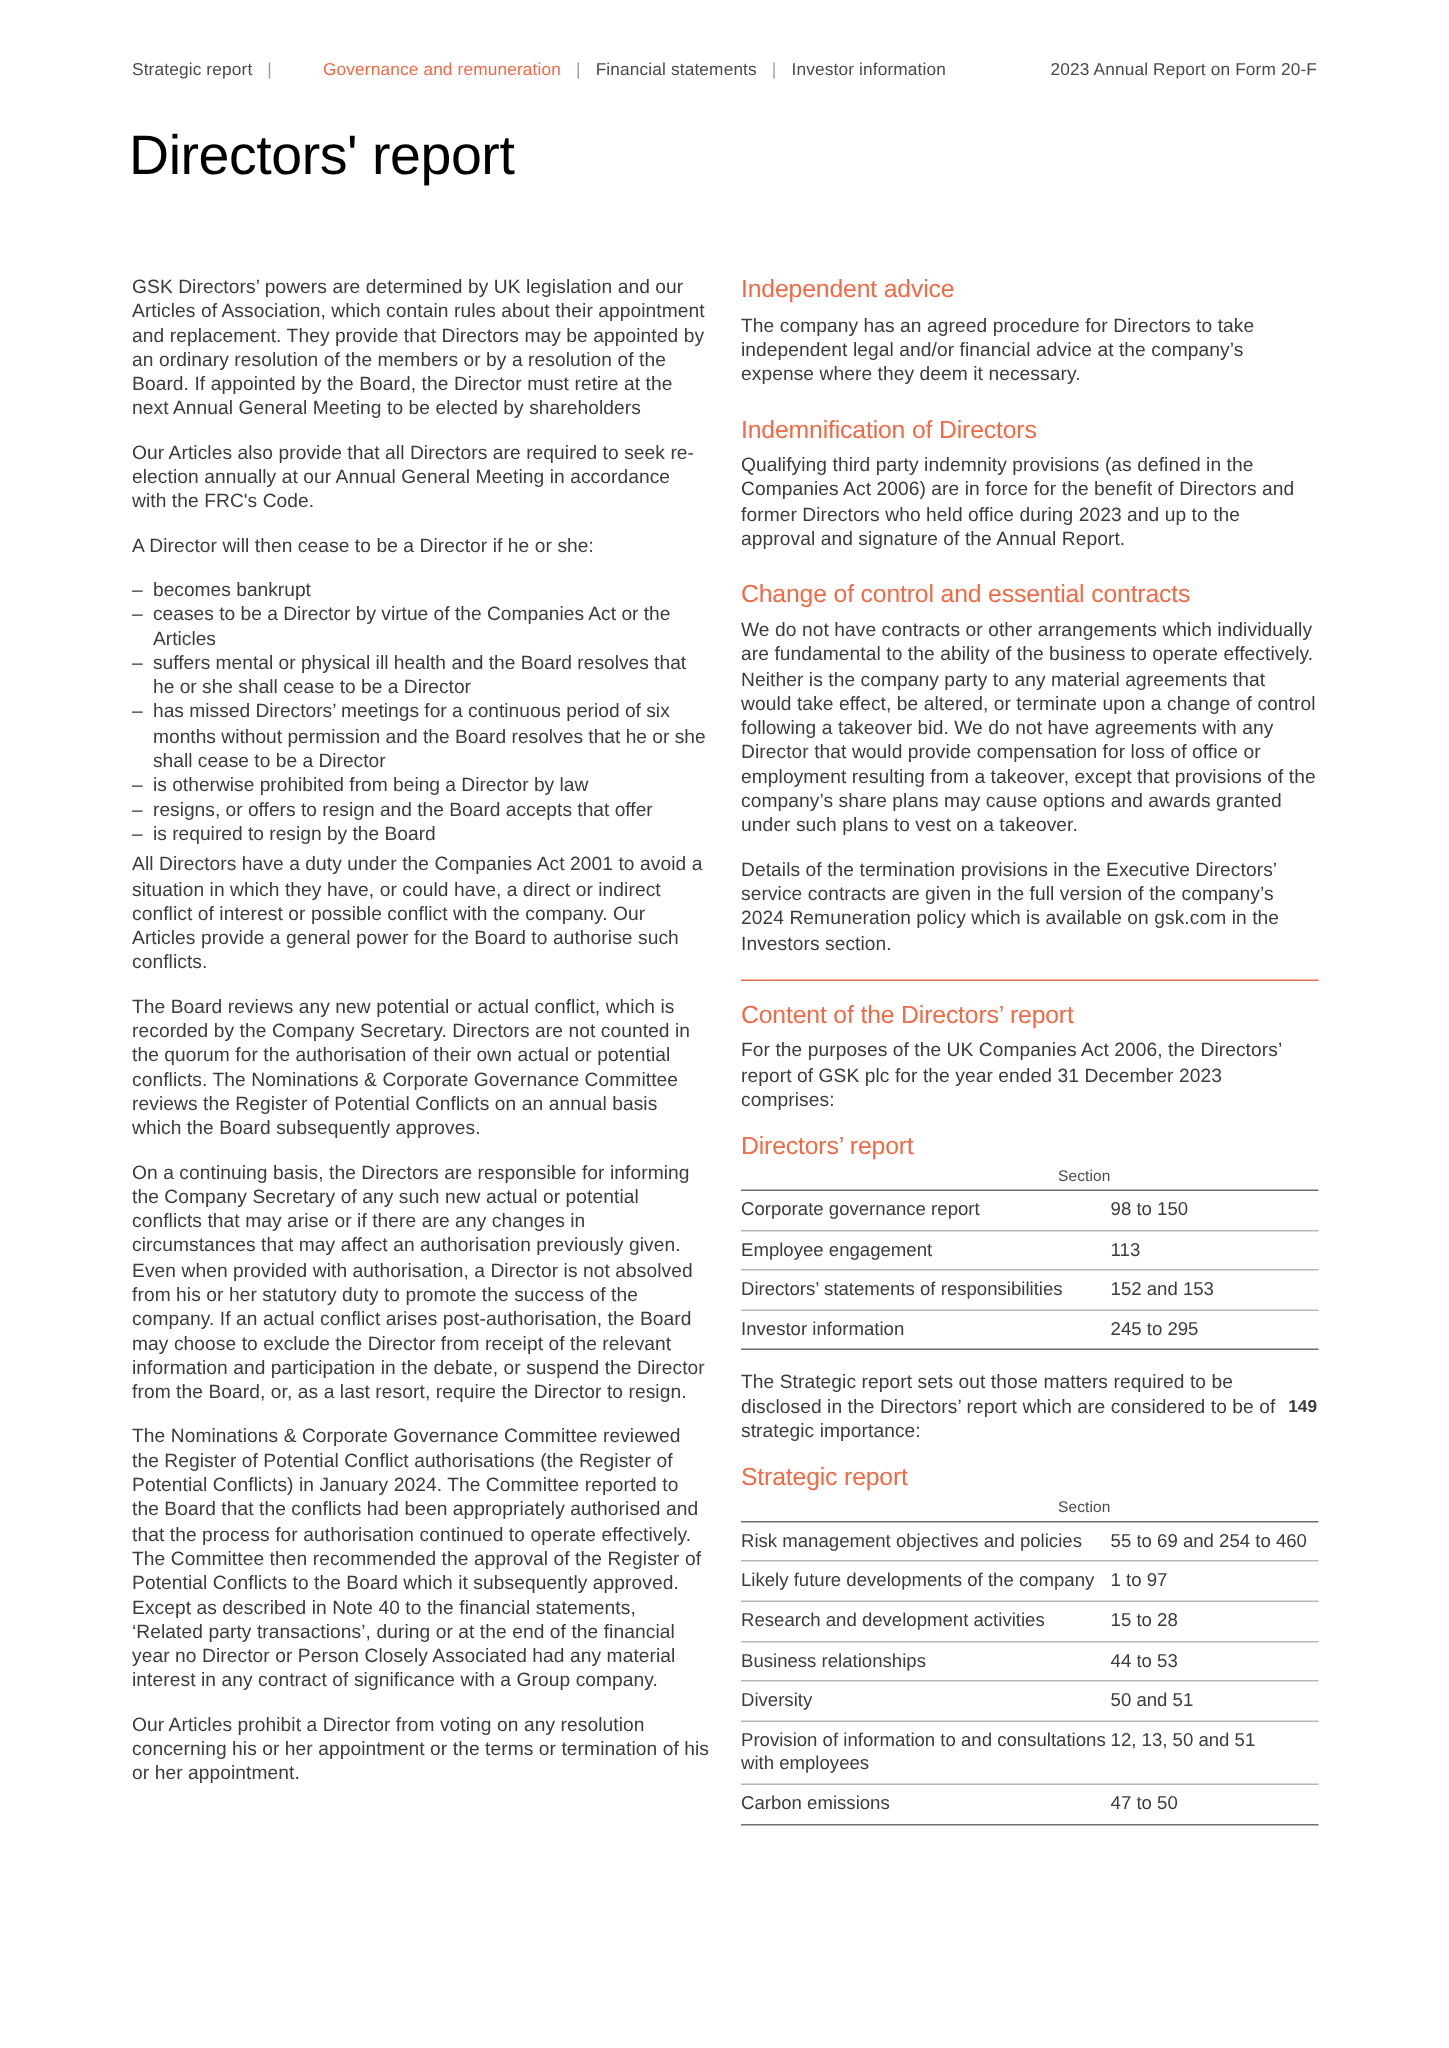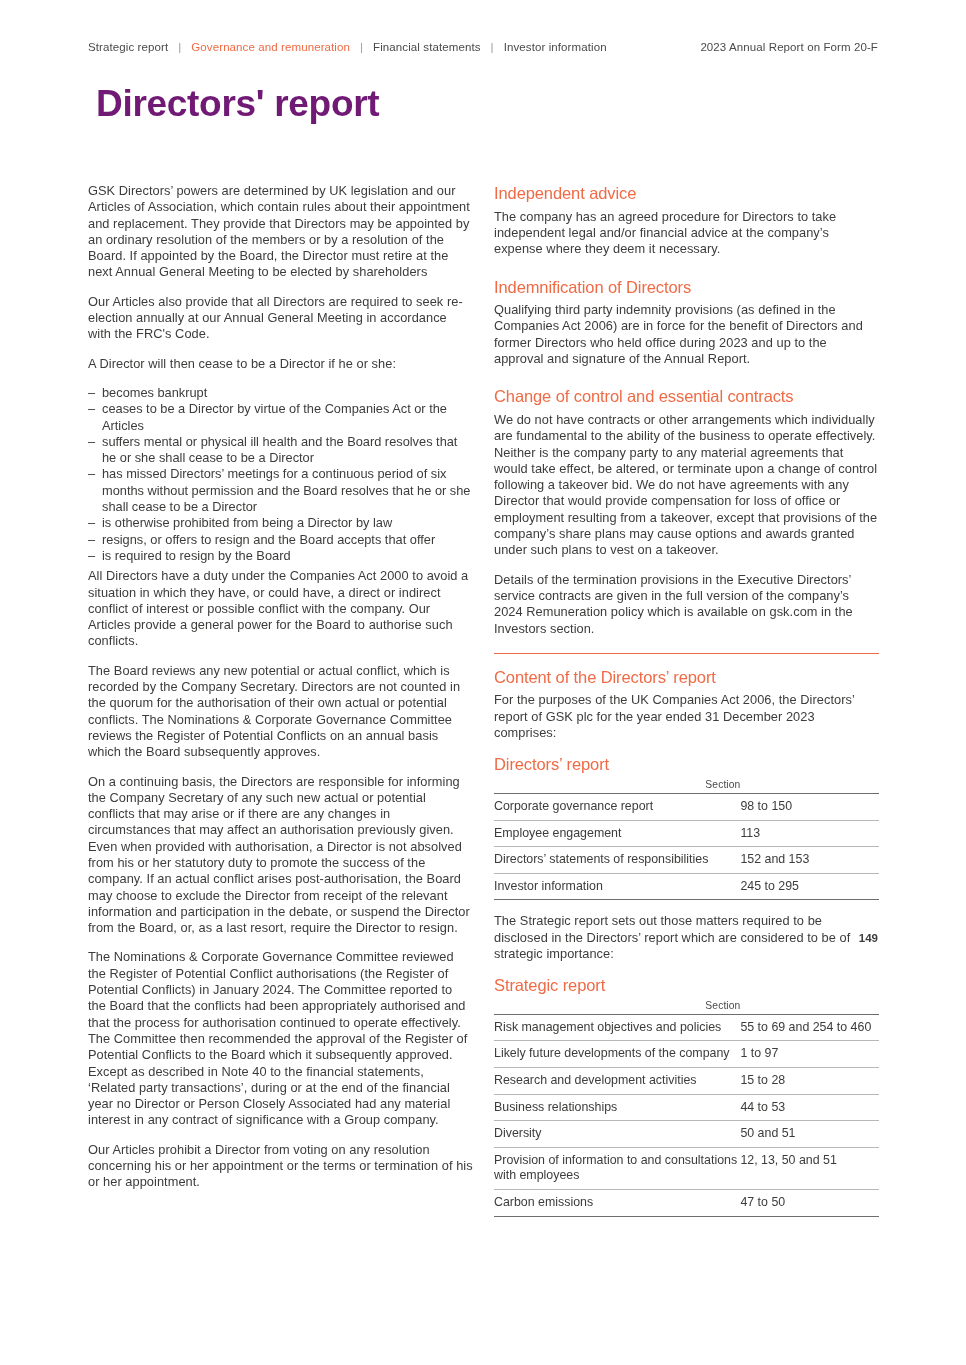--- a/index.html
+++ b/index.html
@@ -19,7 +19,7 @@
   }
   .runhead-left { display:flex; align-items:baseline; }
   .rh-item { white-space:nowrap; }
-  .rh-item.active { color:#ef6a45; }
+  .rh-item.active { color:#ef6a45;margin-left:24px; }
   .rh-sep { color:#9b9b9a; padding:0 10px; }
   .runhead-right { white-space:nowrap; color:#4a4a49; }
 

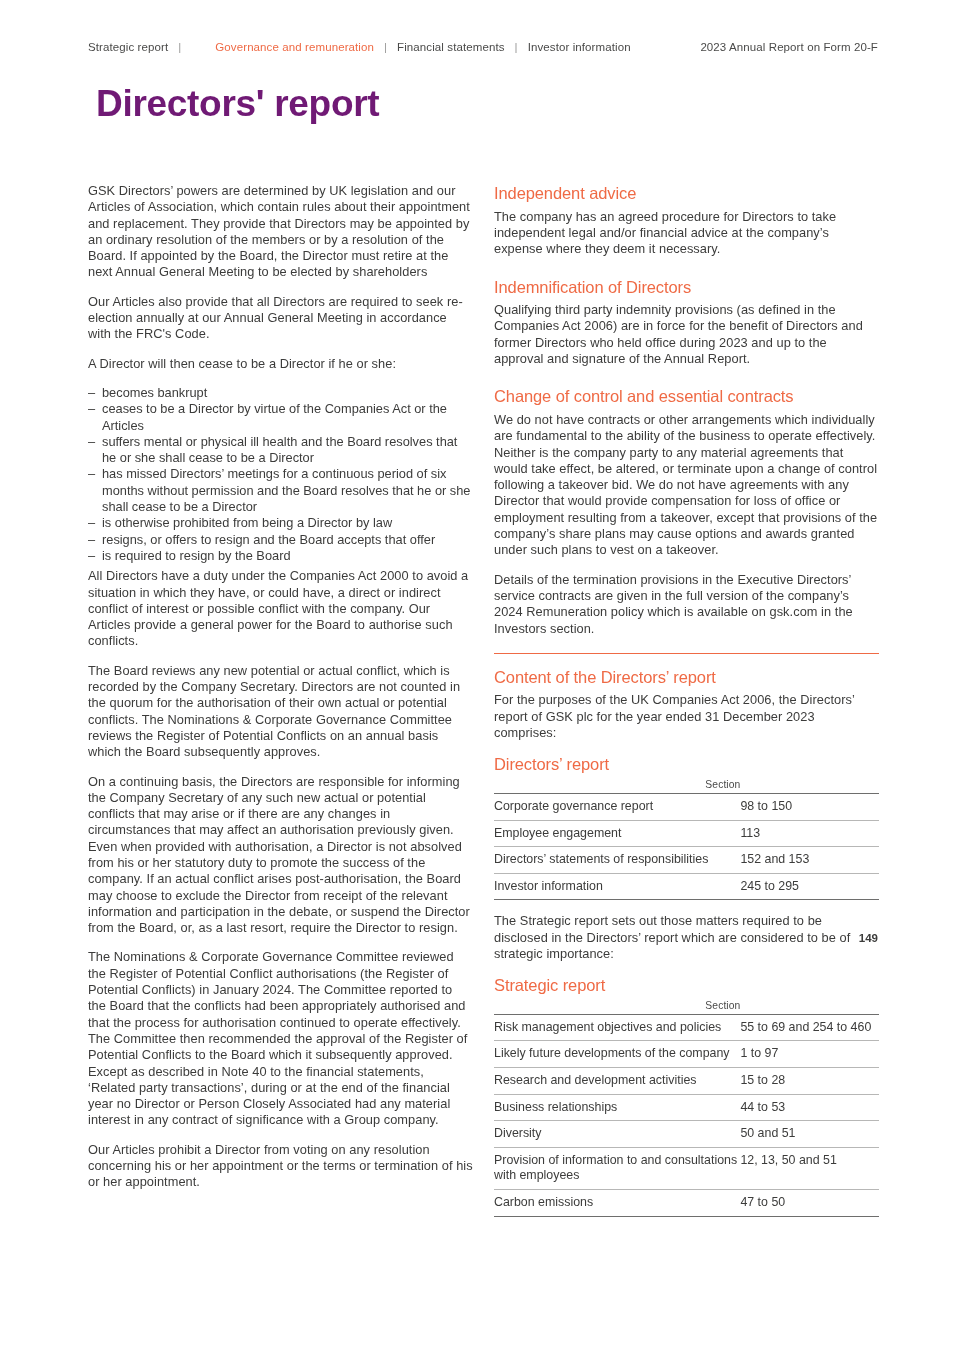--- a/index.html
+++ b/index.html
@@ -25,8 +25,8 @@
 
   
   .page-title {
-    position:absolute; top:84px; left:96px;
-    font-size:37px; font-weight:700; color:#701a75;
+    position:absolute; top:84px; left:86px;
+    font-size:37px; font-weight:400; color:#000000;
     letter-spacing:-.3px; line-height:1.1;
   }
 

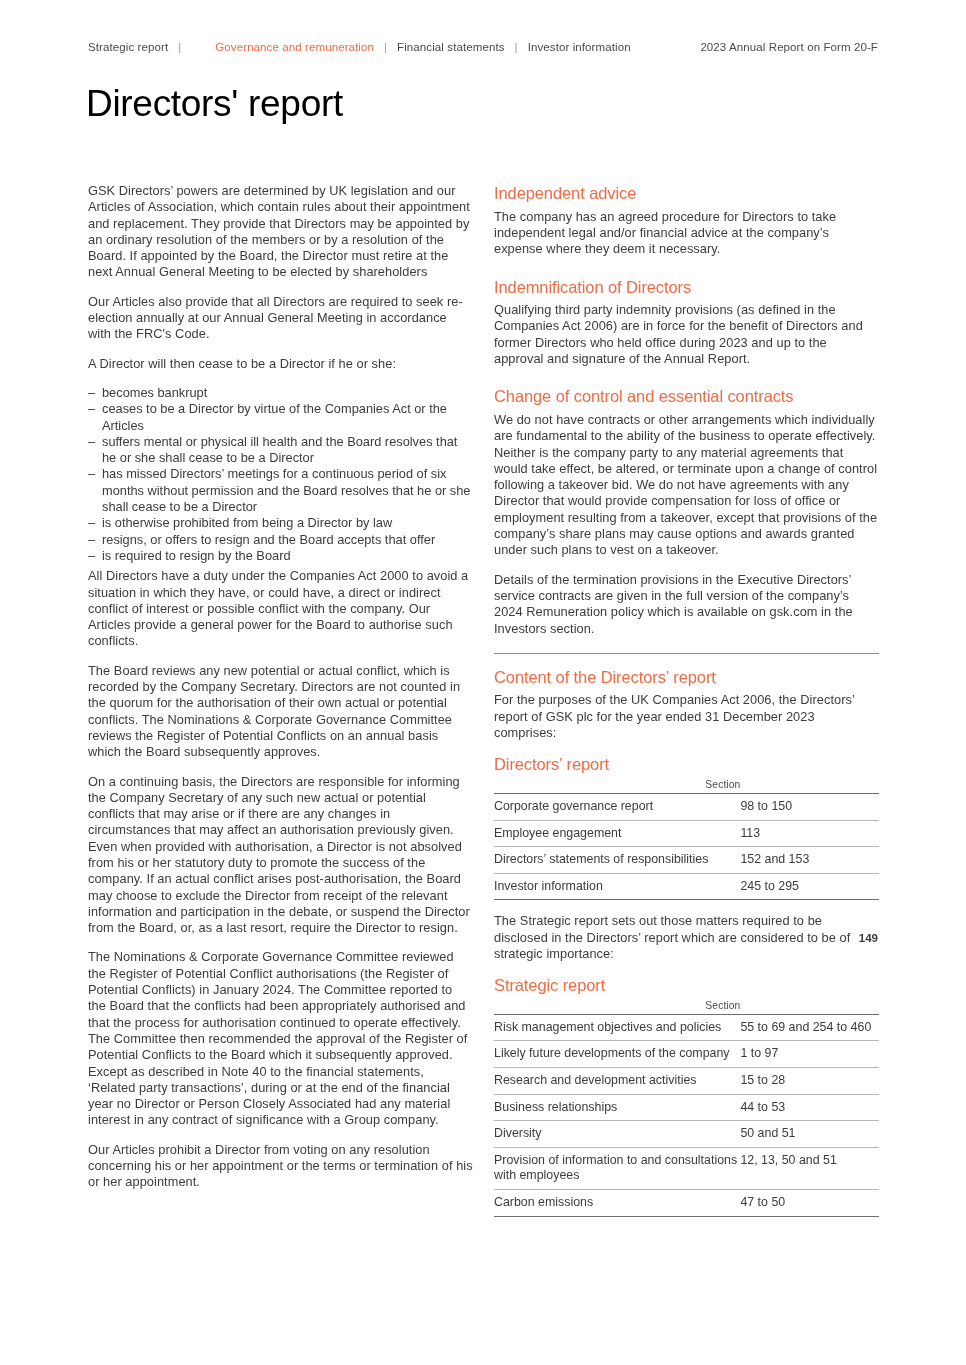--- a/index.html
+++ b/index.html
@@ -152,7 +152,7 @@
         <li>is required to resign by the Board</li>
       </ul>
 
-      <p class="body">All Directors have a duty under the Companies Act 2000 to avoid a situation in which they have, or could have, a direct or indirect conflict of interest or possible conflict with the company. Our Articles provide a general power for the Board to authorise such conflicts.</p>
+      <p class="body">All Directors have a duty under the Companies Act 2001 to avoid a situation in which they have, or could have, a direct or indirect conflict of interest or possible conflict with the company. Our Articles provide a general power for the Board to authorise such conflicts.</p>
       <p class="body">The Board reviews any new potential or actual conflict, which is recorded by the Company Secretary. Directors are not counted in the quorum for the authorisation of their own actual or potential conflicts. The Nominations &amp; Corporate Governance Committee reviews the Register of Potential Conflicts on an annual basis which the Board subsequently approves.</p>
       <p class="body">On a continuing basis, the Directors are responsible for informing the Company Secretary of any such new actual or potential conflicts that may arise or if there are any changes in circumstances that may affect an authorisation previously given. Even when provided with authorisation, a Director is not absolved from his or her statutory duty to promote the success of the company. If an actual conflict arises post-authorisation, the Board may choose to exclude the Director from receipt of the relevant information and participation in the debate, or suspend the Director from the Board, or, as a last resort, require the Director to resign.</p>
       <p class="body">The Nominations &amp; Corporate Governance Committee reviewed the Register of Potential Conflict authorisations (the Register of Potential Conflicts) in January 2024. The Committee reported to the Board that the conflicts had been appropriately authorised and that the process for authorisation continued to operate effectively. The Committee then recommended the approval of the Register of Potential Conflicts to the Board which it subsequently approved. Except as described in Note 40 to the financial statements, ‘Related party transactions’, during or at the end of the financial year no Director or Person Closely Associated had any material interest in any contract of significance with a Group company.</p>

